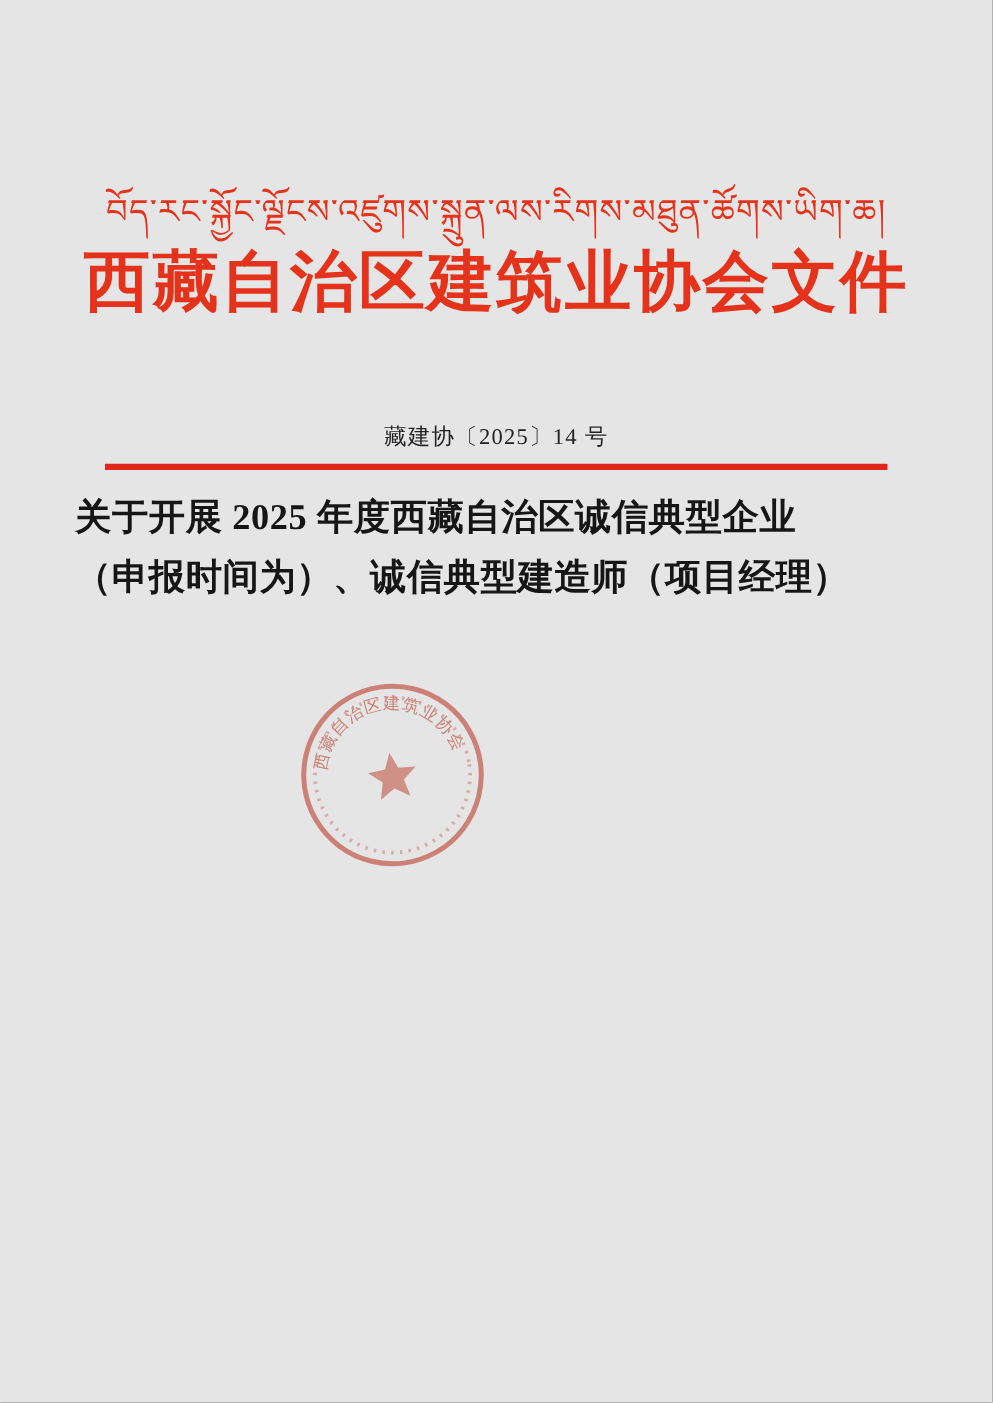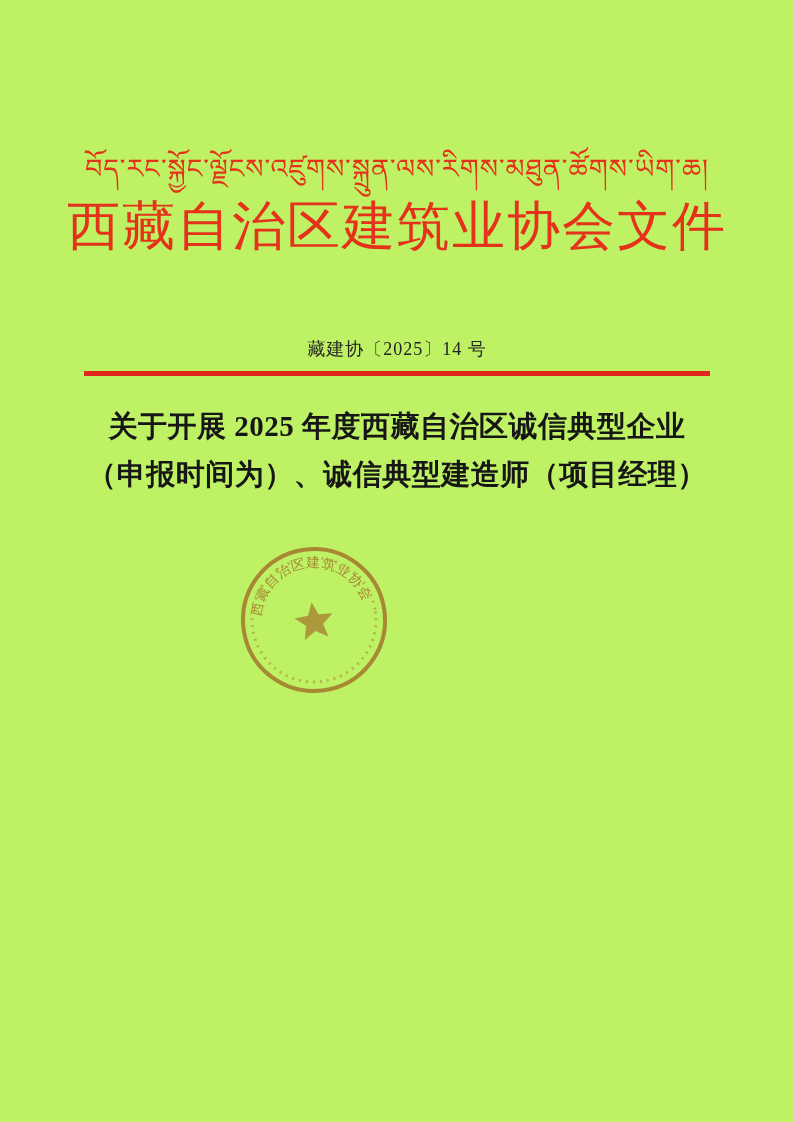--- a/index.html
+++ b/index.html
@@ -7,7 +7,7 @@
     position:relative;
     width:794px;height:1122px;
     margin:0 auto;
-    background:#bef264;
+    background:#e5e5e5;
     overflow:hidden;
     font-family:"Liberation Serif","DejaVu Serif",serif;
     color:#1f1f1f;

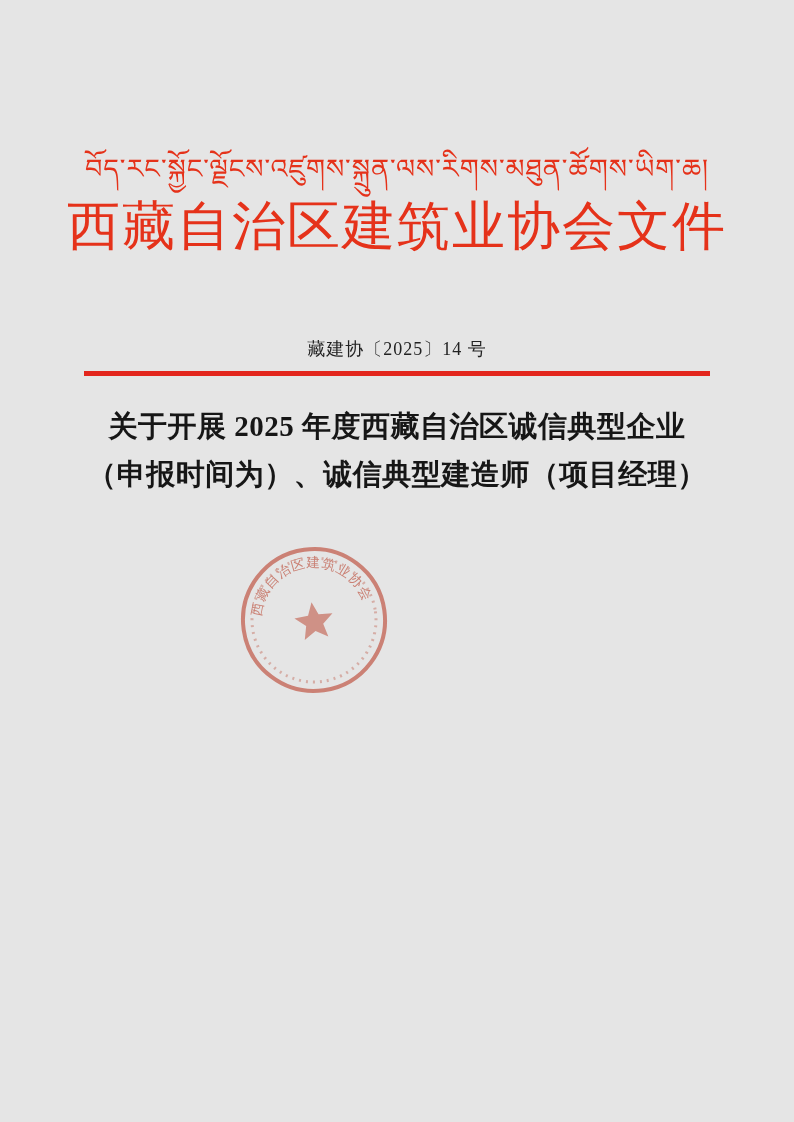--- a/index.html
+++ b/index.html
@@ -27,7 +27,7 @@
     color:#e5321a;
     font-size:53px;
     line-height:60px;
-    font-weight:normal;
+    font-weight:bold;
     letter-spacing:2px;
     white-space:nowrap;
   }

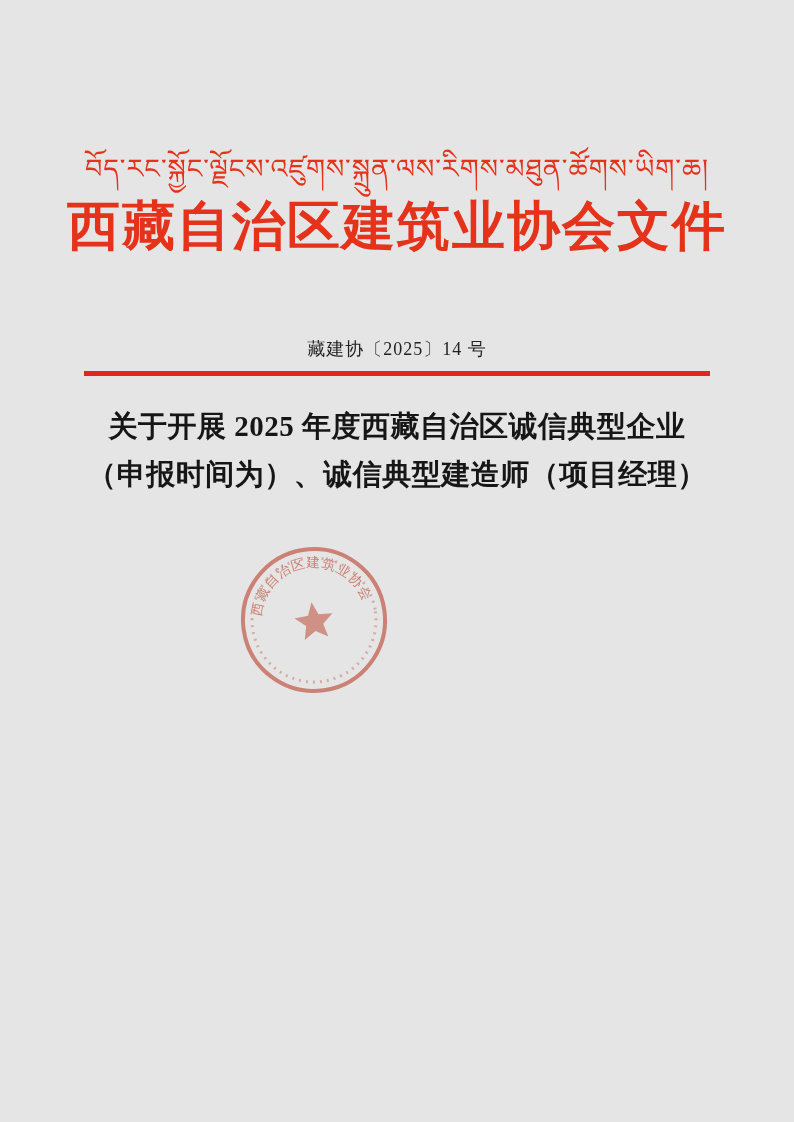--- a/index.html
+++ b/index.html
@@ -47,8 +47,8 @@
   }
   
   .notice-title{
-    margin:26px 60px 0 60px;
-    text-align:center;
+    margin:14px 60px 0 60px;
+    text-align:left;
     font-size:29px;
     line-height:48px;
     font-weight:bold;

